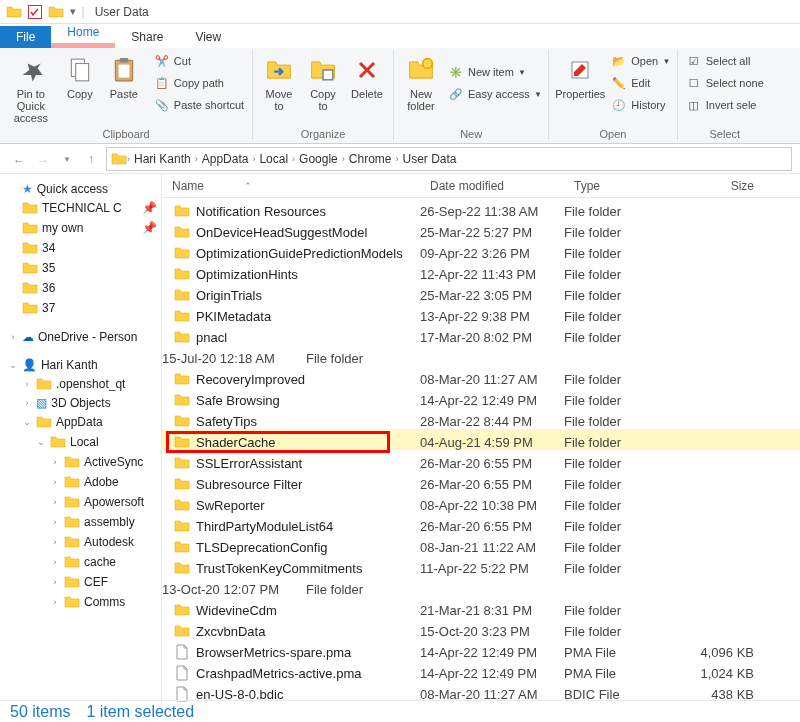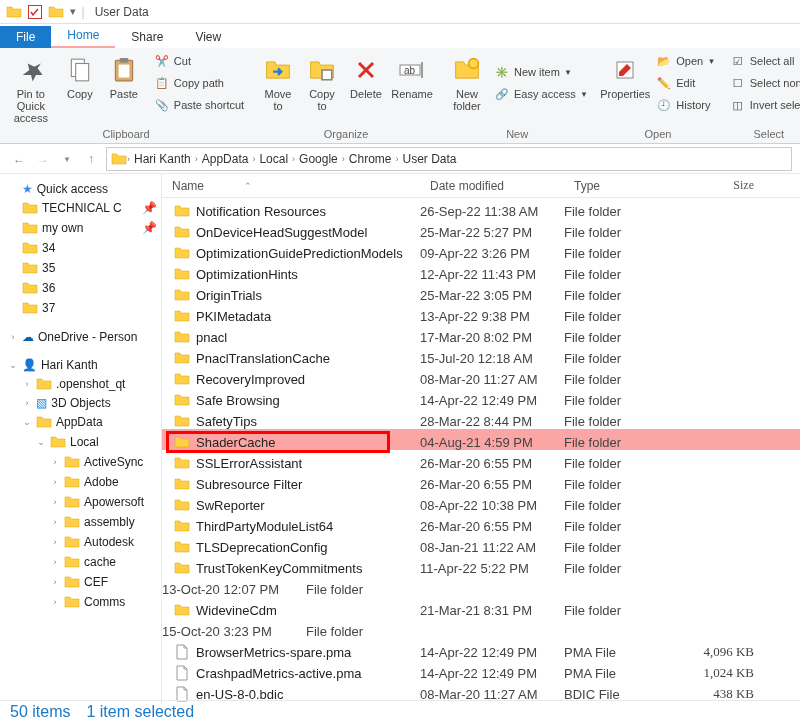--- a/index.html
+++ b/index.html
@@ -10,7 +10,7 @@
   .tabs { height: 24px; display: flex; align-items: flex-end; background: #fff; }
   .tab { padding: 4px 16px; font-size: 12px; color: #333; cursor: default; }
   .tab.file { background: #1979ca; color: #fff; }
-  .tab.active { font-weight: 400; color: #1979ca; border-bottom: 2px solid #fca5a5; }
+  .tab.active { font-weight: 400; color: #1979ca; border-bottom: 5px solid #fca5a5; }
   .ribbon { height: 96px; background: #f5f6f7; display: flex; border-bottom: 1px solid #d0d0d0; }
   .group { display: flex; flex-direction: column; align-items: center; position: relative; padding: 2px 4px 0 4px; }
   .group .items { display: flex; align-items: flex-start; flex: 1; }

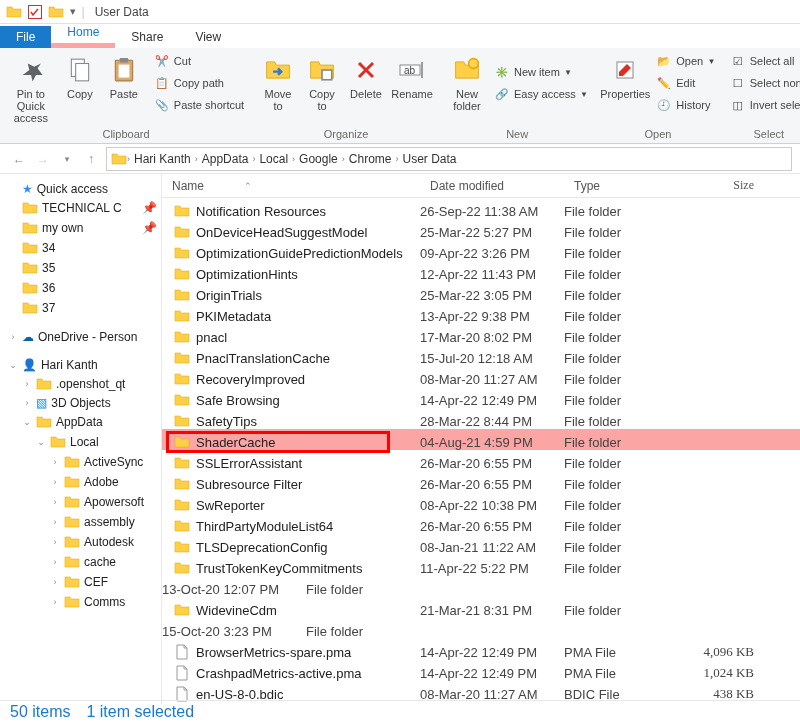--- a/index.html
+++ b/index.html
@@ -166,16 +166,6 @@
           </div>
         <span class="lbl">Delete</span>
       </div>
-      <div class="bigbtn" style="width:48px">
-        <div class="ico">
-            <svg width="26" height="22" viewBox="0 0 26 22">
-              <rect x="1" y="6" width="20" height="10" fill="#fff" stroke="#888"></rect>
-              <text x="5" y="15" font-size="10" fill="#444">ab</text>
-              <line x1="23" y1="3" x2="23" y2="19" stroke="#444"></line>
-            </svg>
-          </div>
-        <span class="lbl">Rename</span>
-      </div>
     </div>
     <div class="label">Organize</div>
   </div>

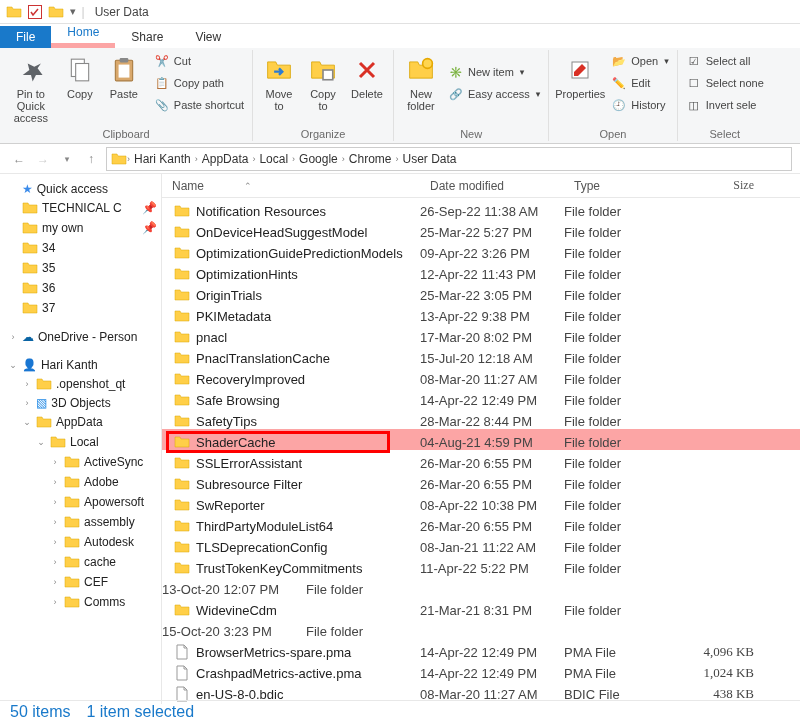--- a/index.html
+++ b/index.html
@@ -43,7 +43,7 @@
   .col-name { width: 258px; display:flex; align-items:center; }
   .col-date { width: 144px; }
   .col-type { width: 118px; }
-  .col-size { width: 90px; text-align: right; padding-right: 18px; font-family: Liberation Serif, serif; }
+  .col-size { width: 90px; text-align: right; padding-right: 18px; }
   .rows { flex: 1; overflow: hidden; }
   .row { display: flex; height: 21px; align-items: flex-end; font-size: 13px; color: #222; }
   .row .col-name { display: flex; align-items: center; gap: 6px; padding-left: 12px; }

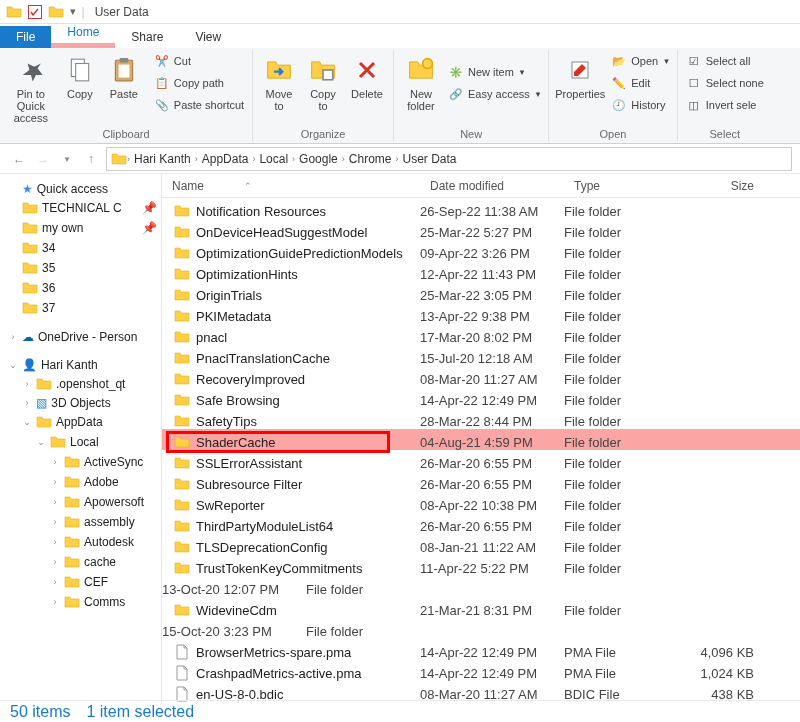--- a/index.html
+++ b/index.html
@@ -515,12 +515,6 @@
           <div class="col-size"></div>
         </div>
         <div class="row">
-          <div class="col-name">
-            <svg class="ico-folder" viewBox="0 0 16 16">
-              <path class="folder-svg" d="M1 3h5l1 2h8v8H1z"></path>
-            </svg>
-            <span>PnaclTranslationCache</span>
-          </div>
           <div class="col-date">15-Jul-20 12:18 AM</div>
           <div class="col-type">File folder</div>
           <div class="col-size"></div>

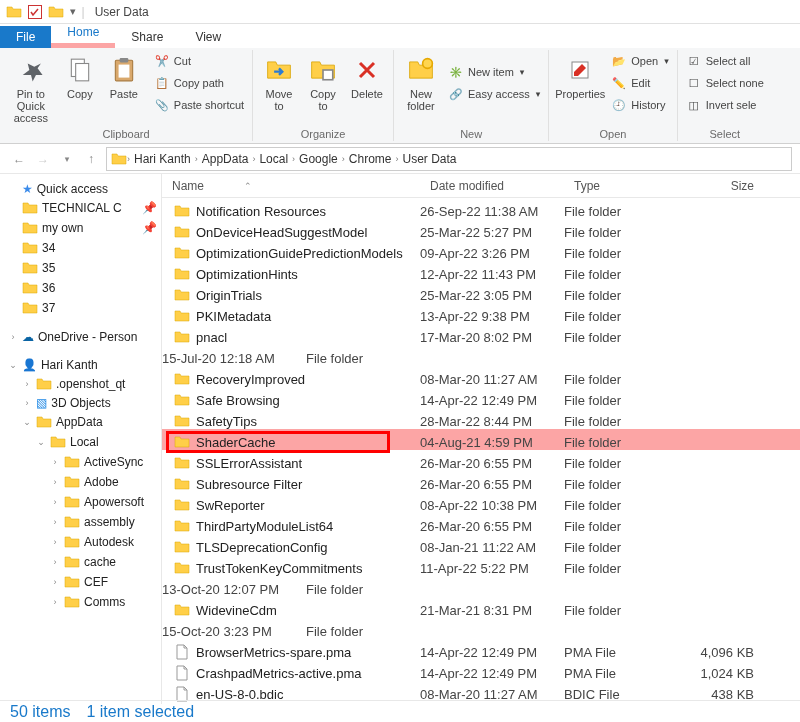--- a/index.html
+++ b/index.html
@@ -50,7 +50,7 @@
   .row .col-date { color: #444; }
   .row .col-type { color: #444; }
   .row .col-size { color: #444; text-align: right;}
-  .row.selected { background: #fca5a5; }
+  .row.selected { background: #fef9c3; }
   .highlight { position: absolute; border: 3px solid #ff0000; }
   .status { height: 22px; border-top: 1px solid #e8e8e8; display: flex; align-items: center; padding: 0 10px; gap: 16px; font-size: 16px; color: #1979ca; position: absolute; bottom: 0; left: 0; right: 0;}
   .folder-svg{fill:#ffcf48;stroke:#d9a400;stroke-width:0.5}

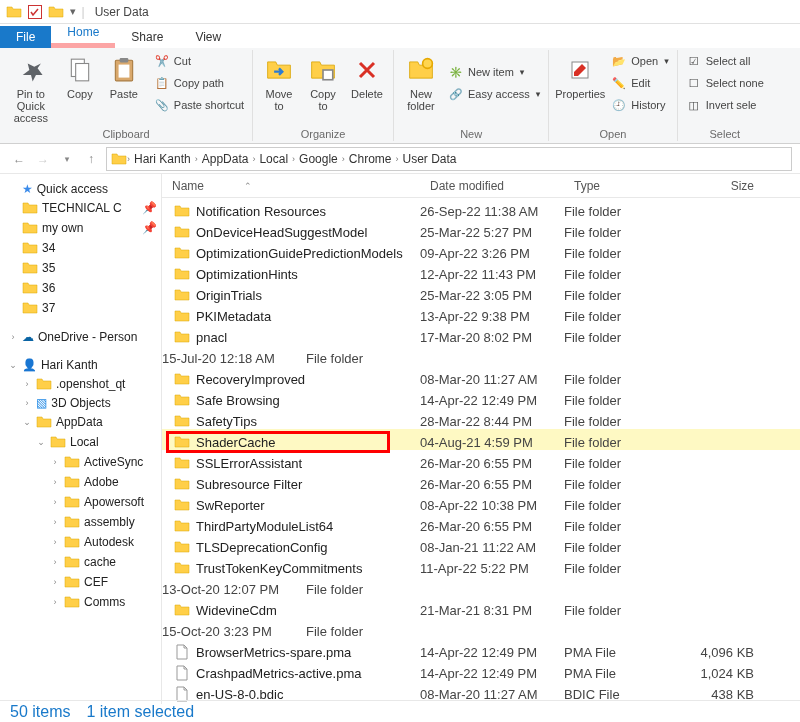--- a/index.html
+++ b/index.html
@@ -646,6 +646,12 @@
           <div class="col-size"></div>
         </div>
         <div class="row">
+          <div class="col-name">
+            <svg class="ico-folder" viewBox="0 0 16 16">
+              <path class="folder-svg" d="M1 3h5l1 2h8v8H1z"></path>
+            </svg>
+            <span>ZxcvbnData</span>
+          </div>
           <div class="col-date">15-Oct-20 3:23 PM</div>
           <div class="col-type">File folder</div>
           <div class="col-size"></div>

